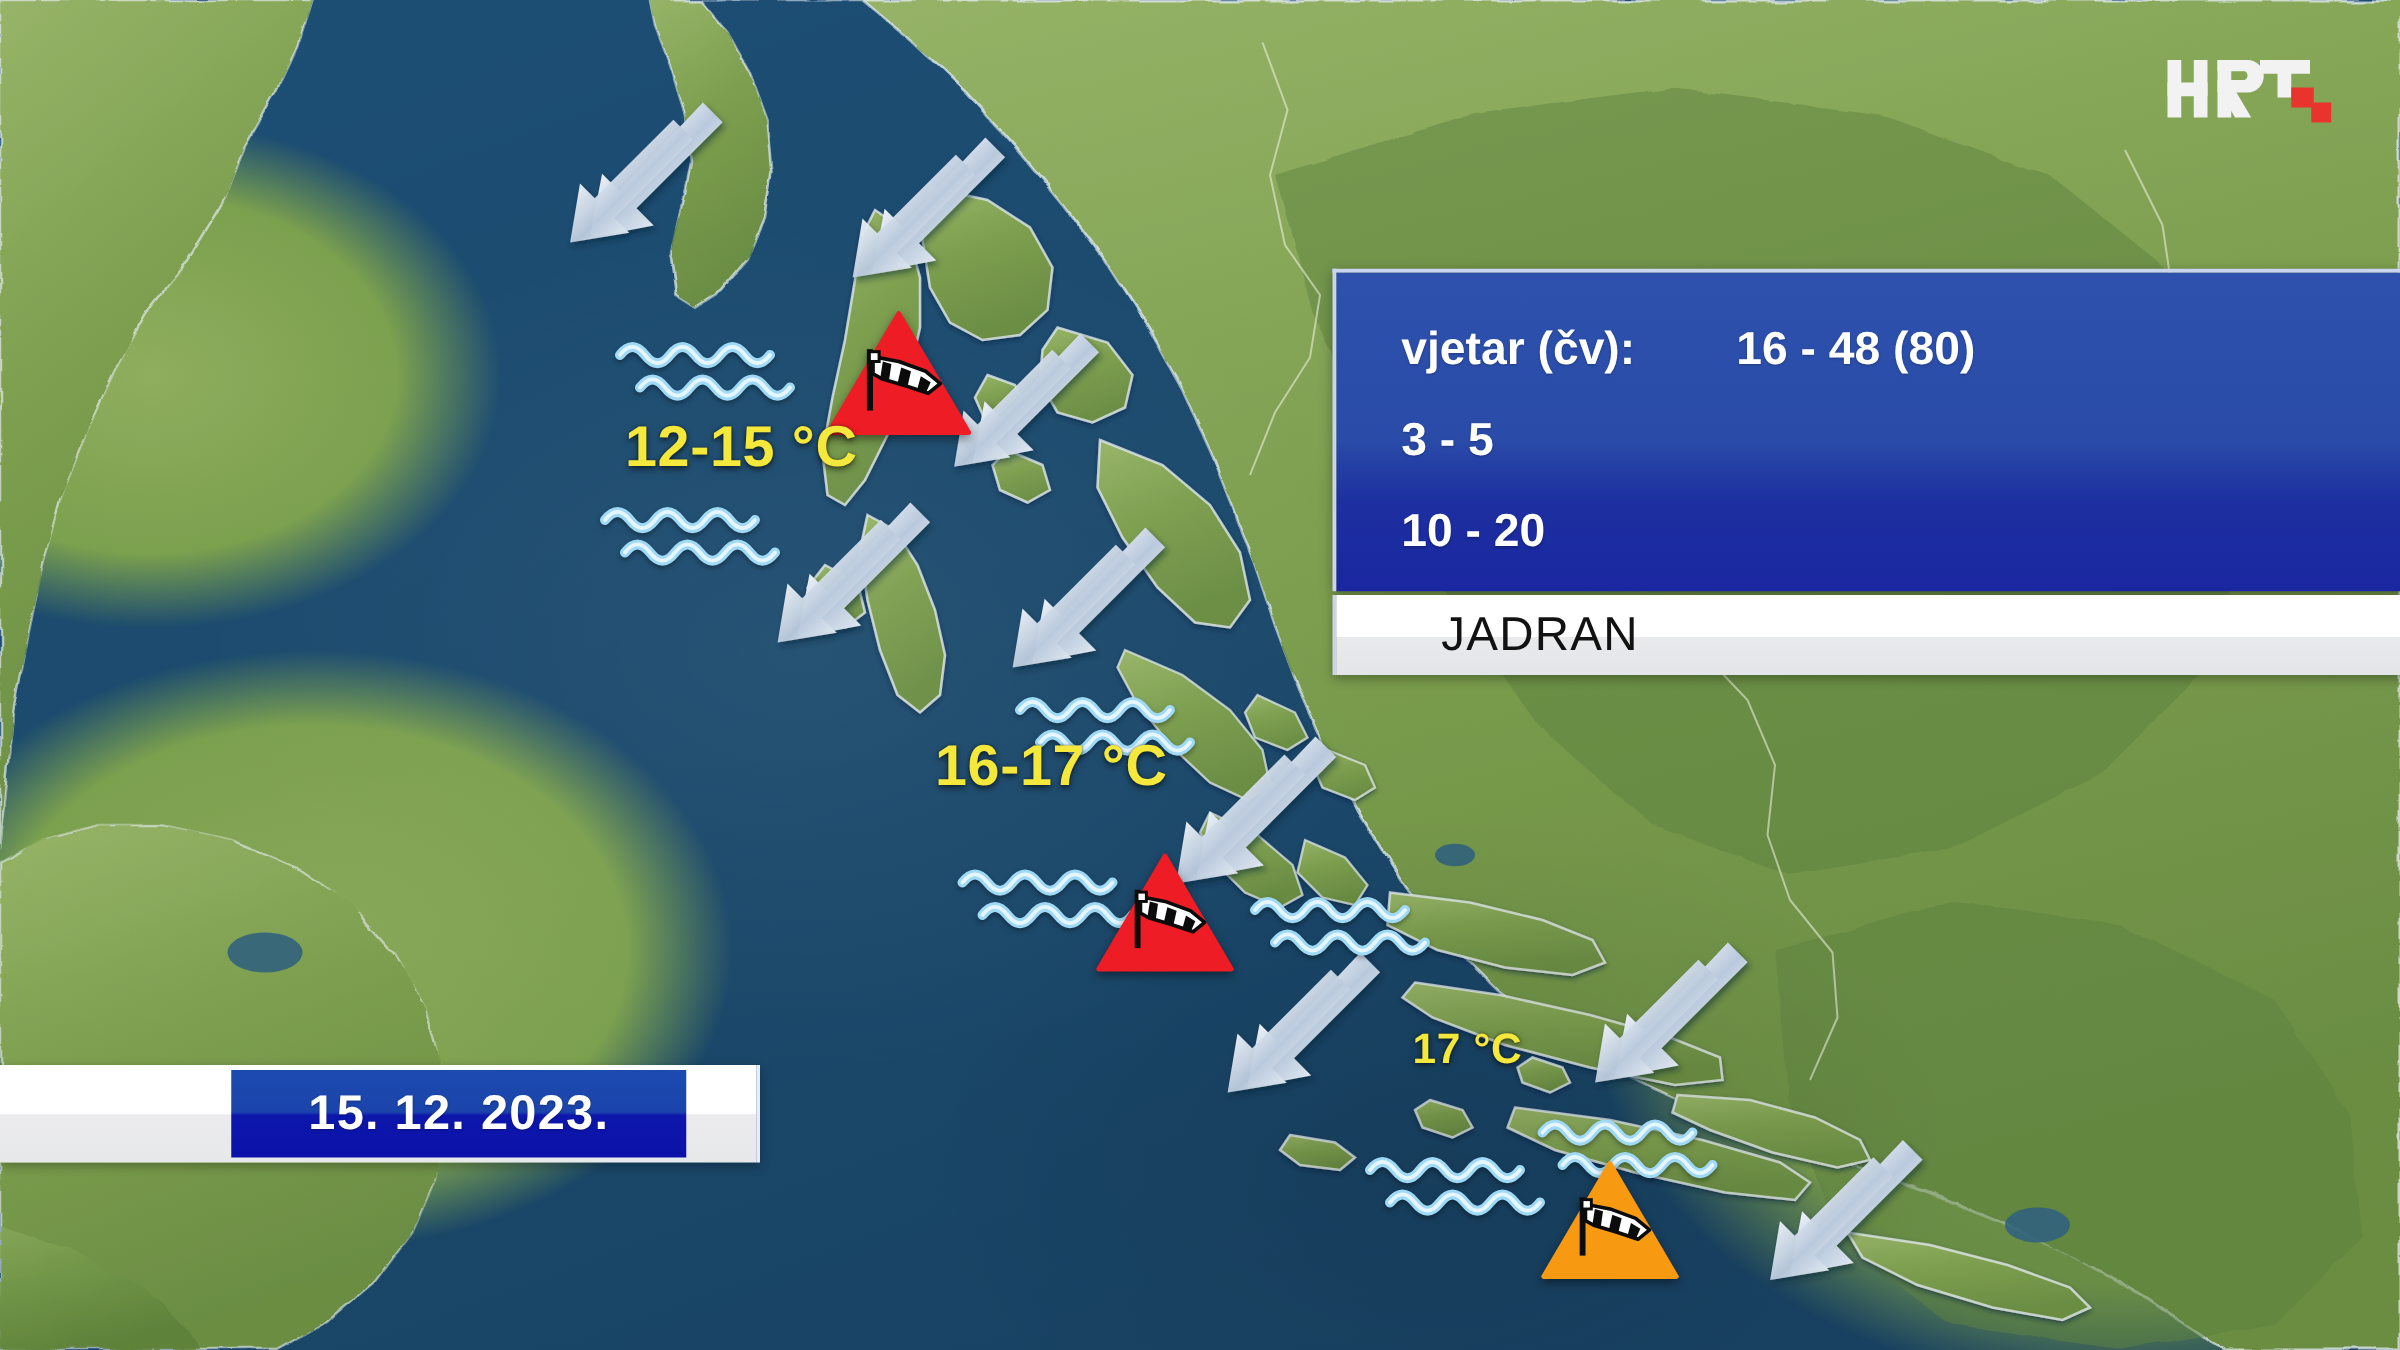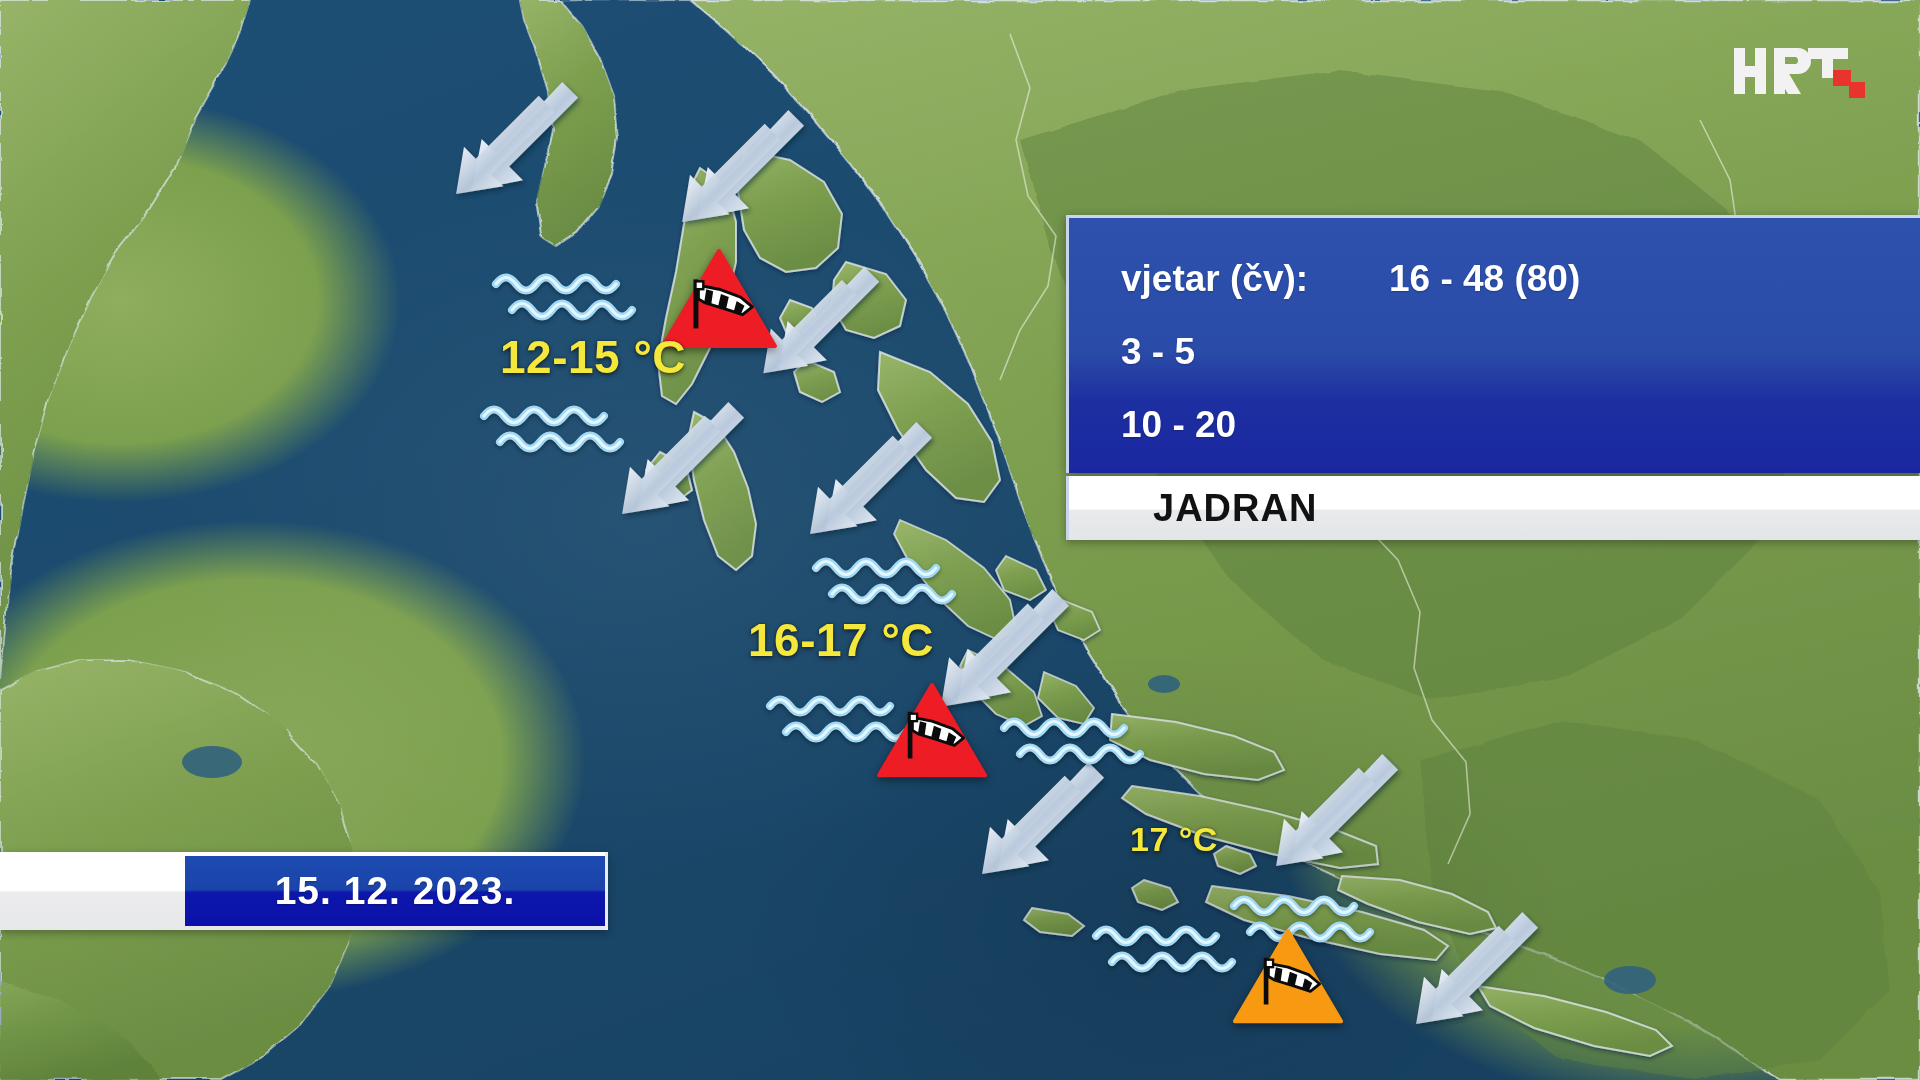--- a/index.html
+++ b/index.html
@@ -64,7 +64,7 @@
      border-left:3px solid #c9d4ef;
      box-shadow:0 3px 8px rgba(0,0,0,.30);
      display:flex; align-items:center; }
-  #jadran-title { margin-left:84px; font-size:38px; font-weight:bold; color:#121212;
+  #jadran-title { margin-left:84px; font-size:38px; font-weight:normal; color:#121212;
      letter-spacing:1px; }
 
   

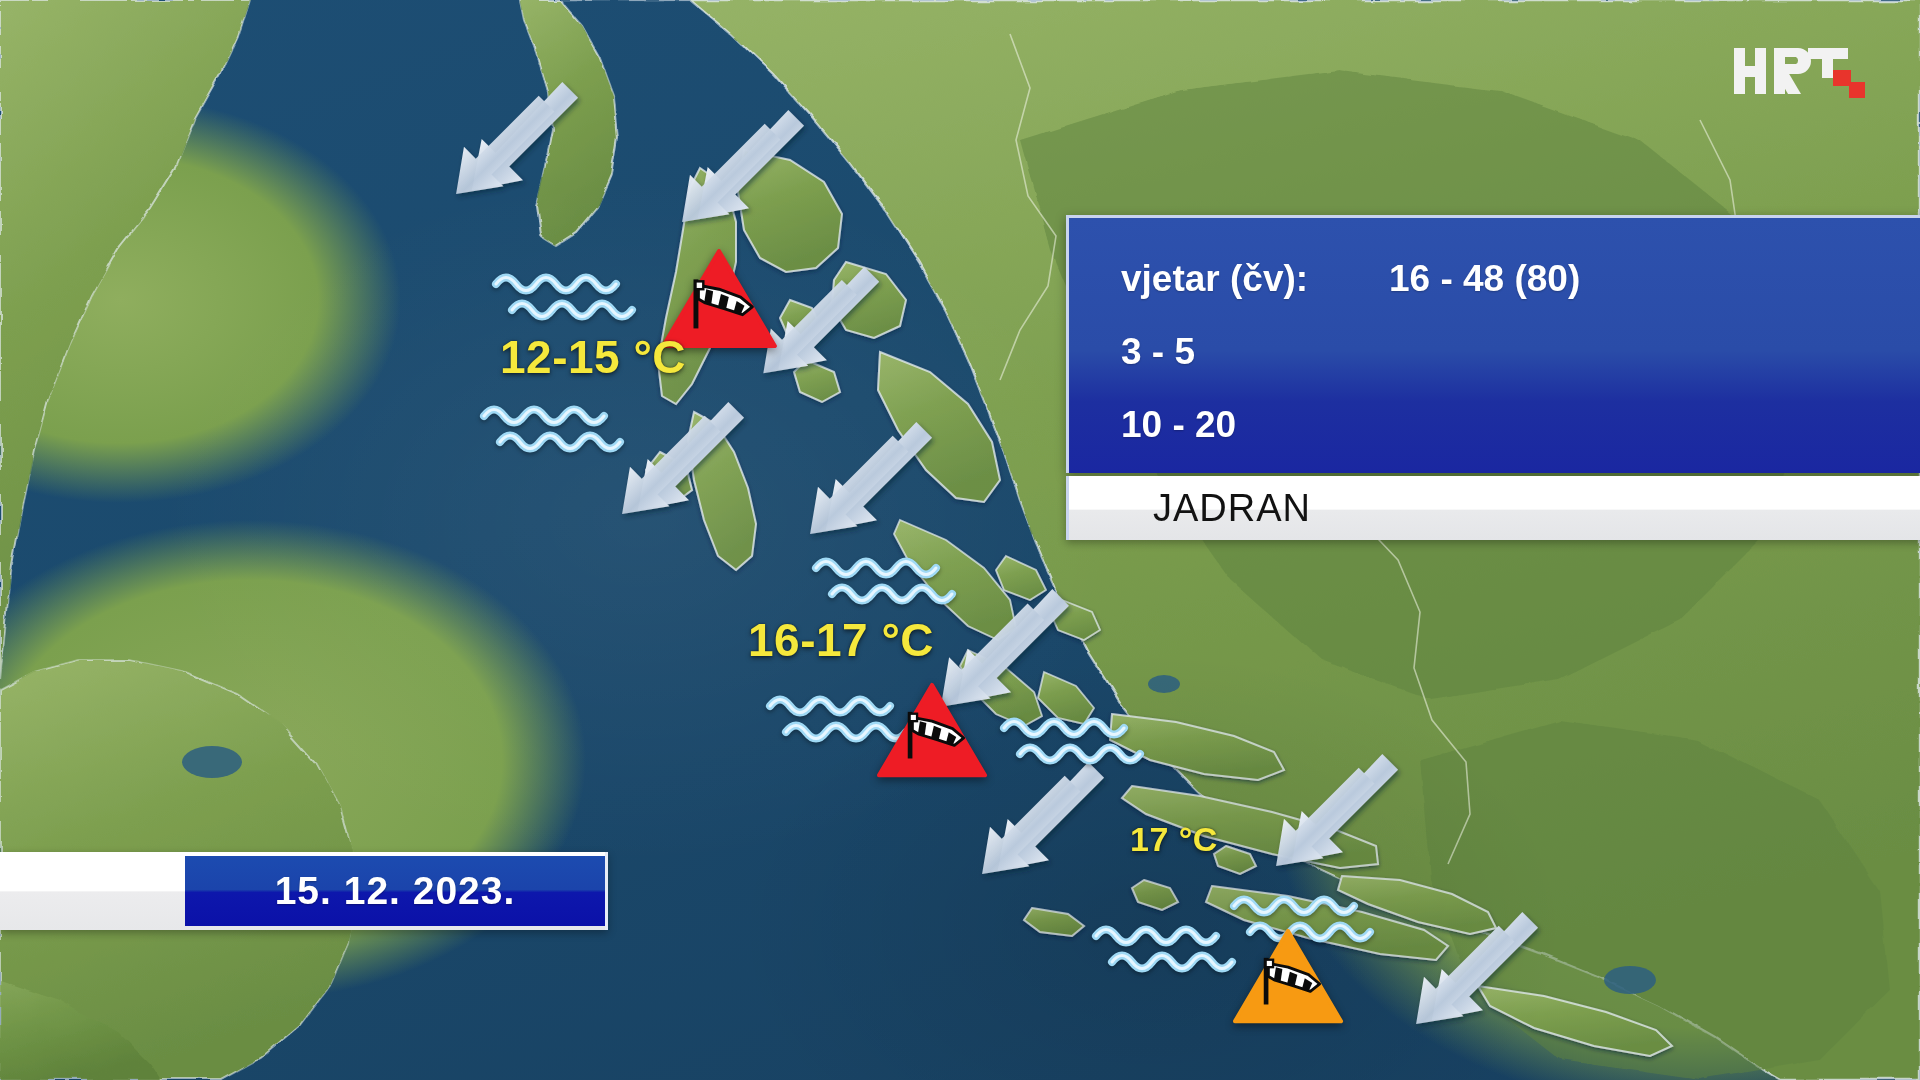--- a/index.html
+++ b/index.html
@@ -561,7 +561,7 @@
 
   <div id="temp-layer">
       <div class="sea-temp" style="left: 500px; top: 330px; font-size: 46px;">12-15 °C</div>
-      <div class="sea-temp" style="left: 748px; top: 613px; font-size: 46px;">16-17 °C</div>
+      <div class="sea-temp" style="left: 748px; top: 585px; font-size: 46px;">16-17 °C</div>
       <div class="sea-temp" style="left: 1130px; top: 820px; font-size: 34px;">17 °C</div>
     </div>
 

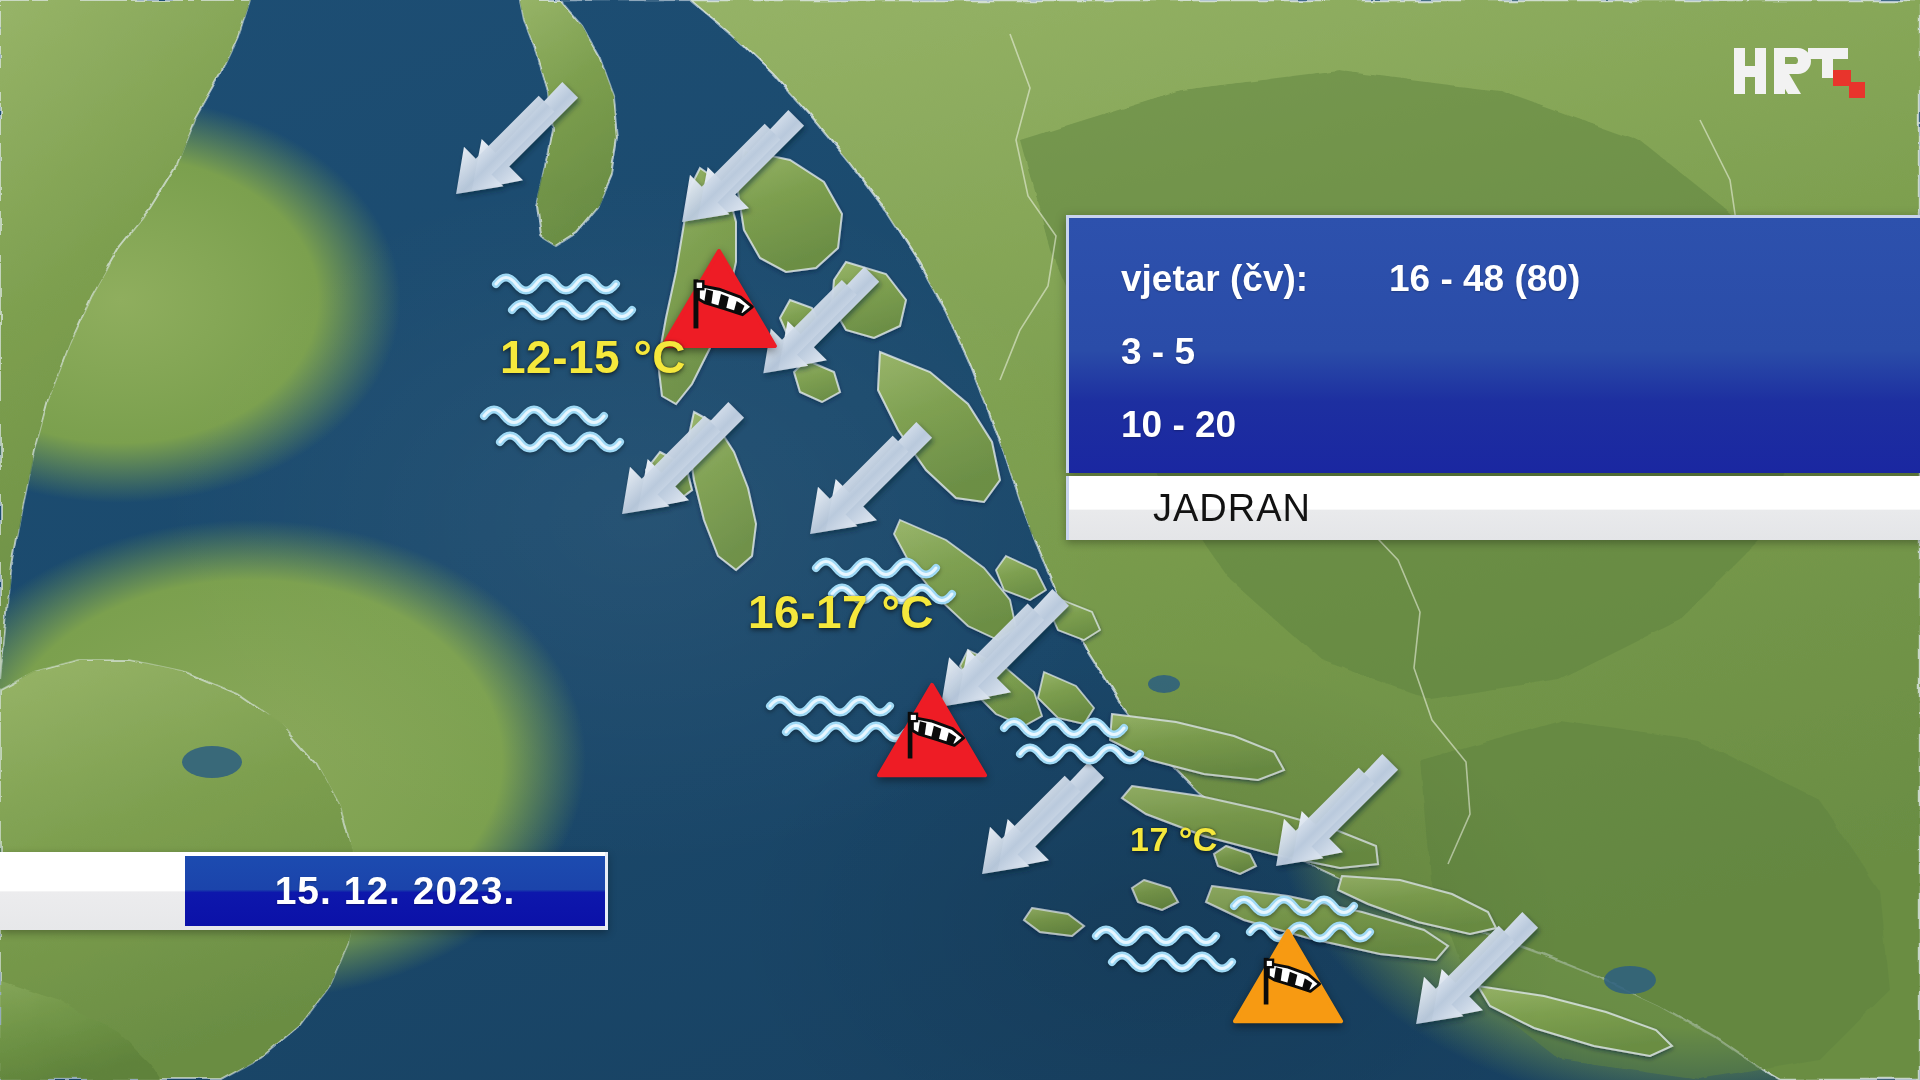--- a/index.html
+++ b/index.html
@@ -72,7 +72,7 @@
      background:linear-gradient(180deg,#ffffff 0%, #ffffff 50%, #ececee 51%, #e7e8ea 100%);
      border-right:3px solid #e8ecf6;
      box-shadow:0 3px 8px rgba(0,0,0,.30); }
-  #date-chip { position:absolute; left:185px; top:856px; width:420px; height:70px;
+  #date-chip { position:absolute; left:185px; top:856px; width:364px; height:70px;
      background:linear-gradient(180deg,#1c4bb0 0%, #1b44ab 48%, #0d17ac 52%, #0b11a8 100%);
      display:flex; align-items:center; justify-content:center; }
   #date-text { color:#ffffff; font-size:39px; font-weight:bold; letter-spacing:1px;

